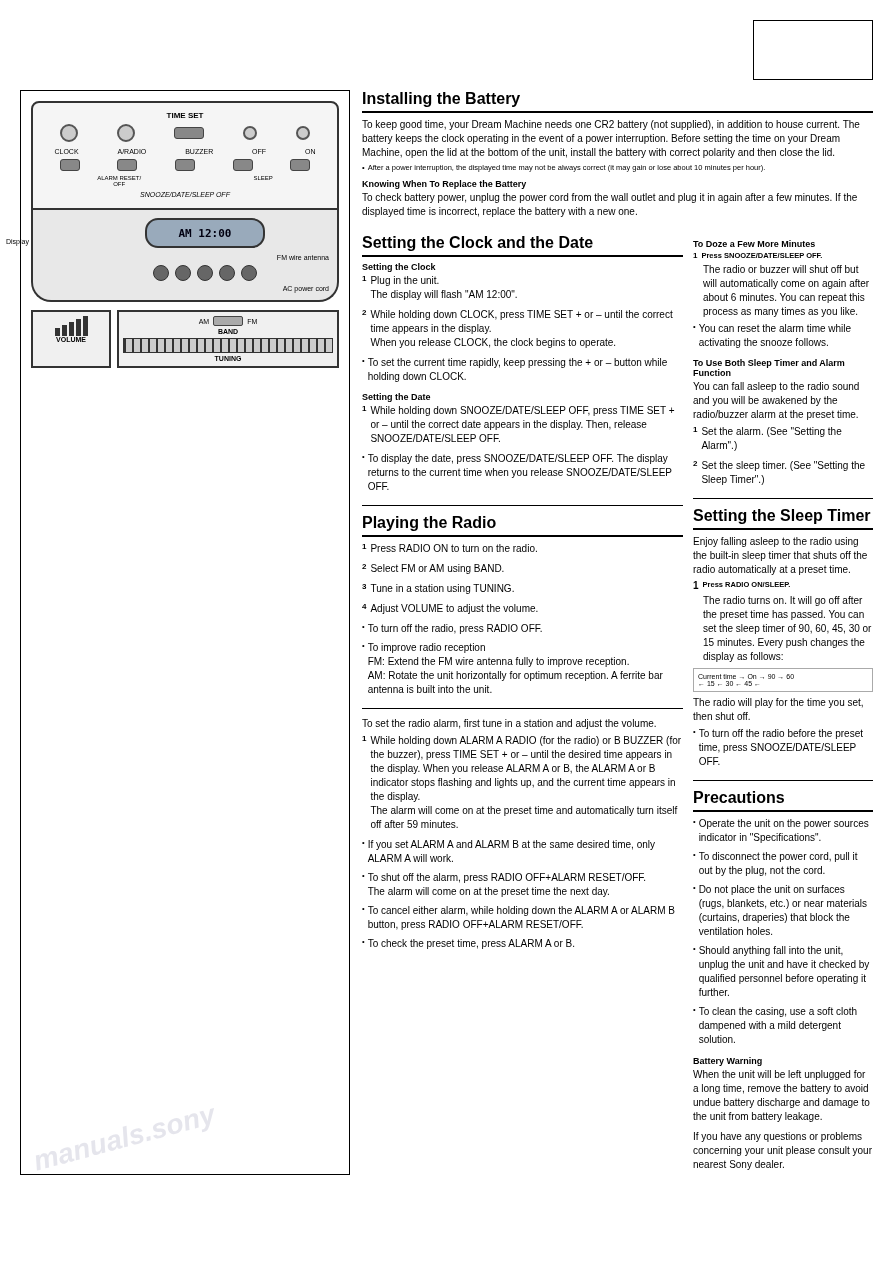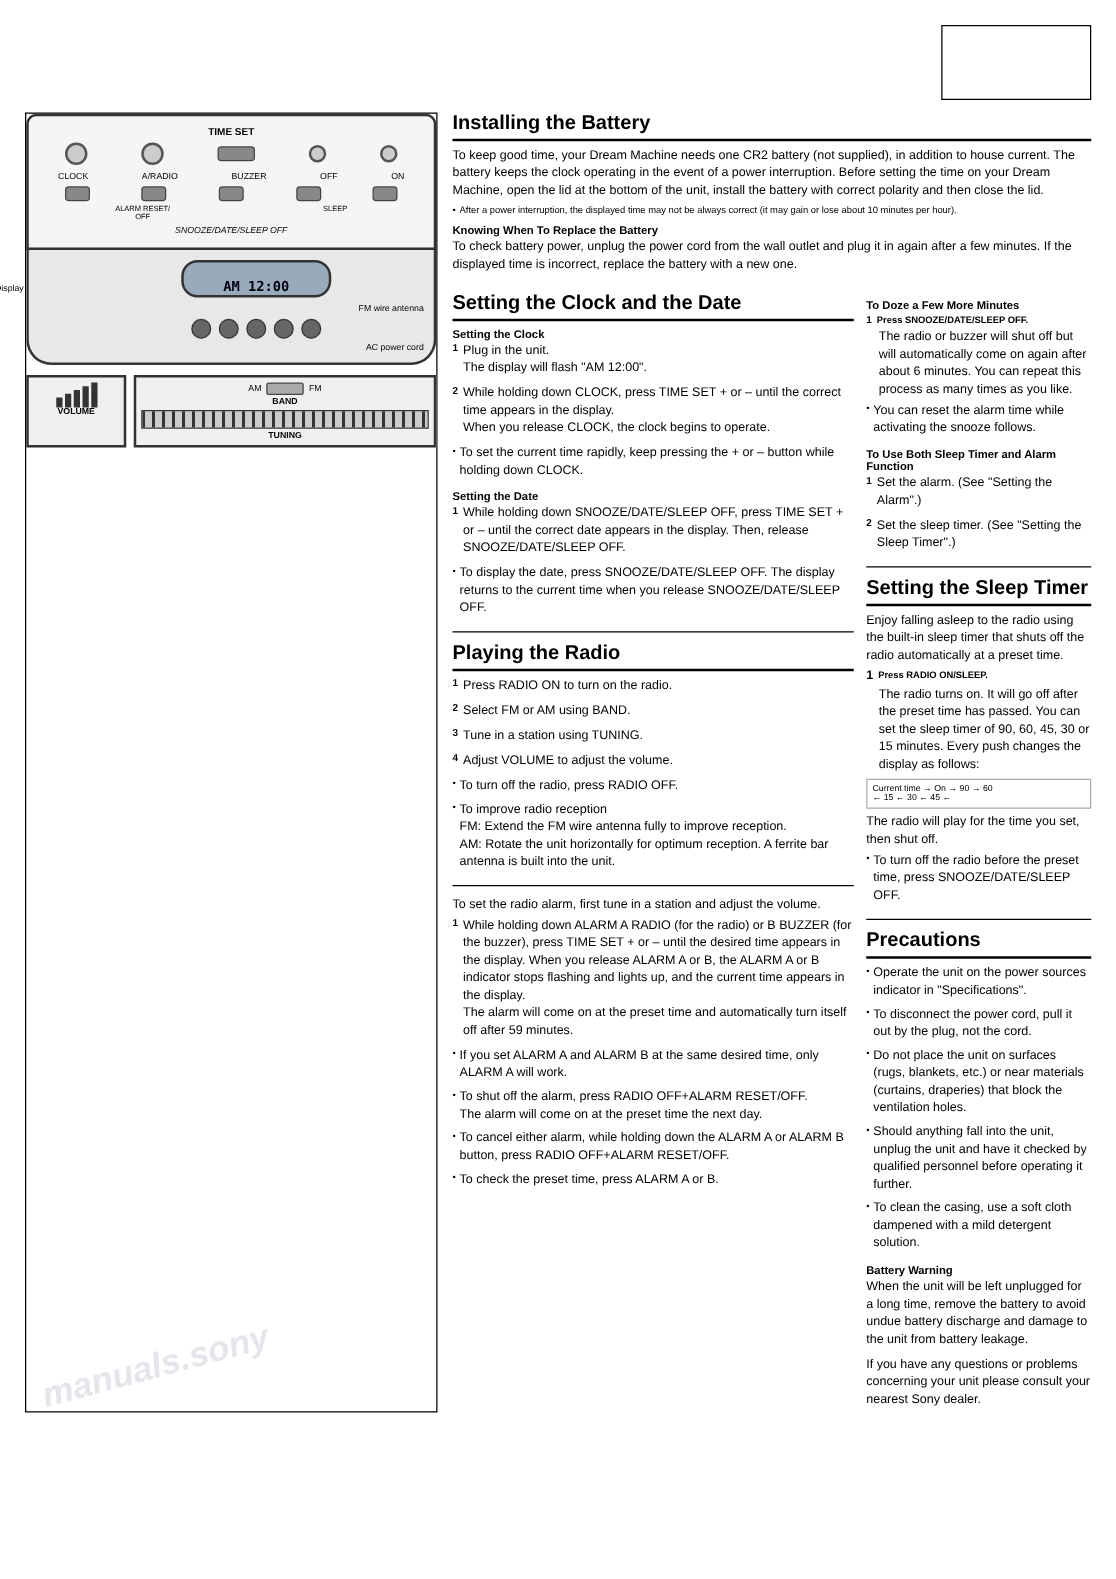--- a/index.html
+++ b/index.html
@@ -39,6 +39,7 @@
       width: 330px;
       flex-shrink: 0;
       border: 1px solid #000;
+      padding: 10px;
       position: relative;
     }
 

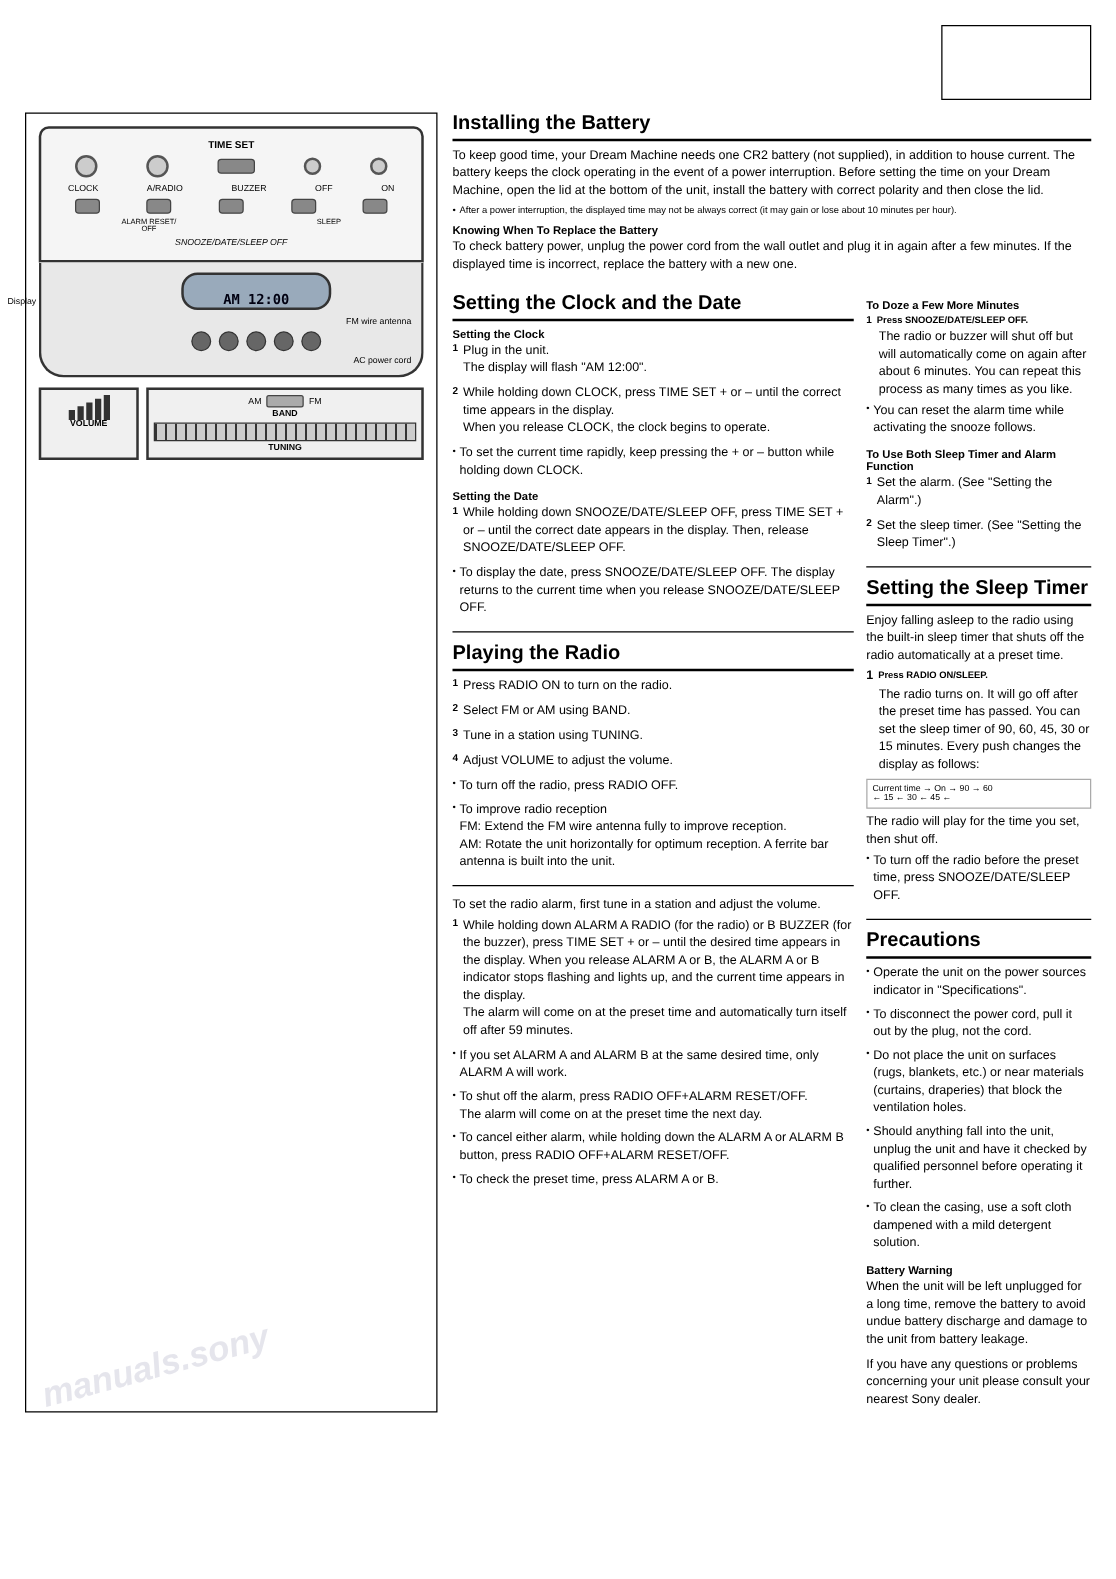--- a/index.html
+++ b/index.html
@@ -140,7 +140,7 @@
       border-radius: 13px;
       margin: 0 auto 6px auto;
       display: flex;
-      align-items: flex-end;
+      align-items: center;
       justify-content: center;
       font-size: 8px;
       font-family: monospace;

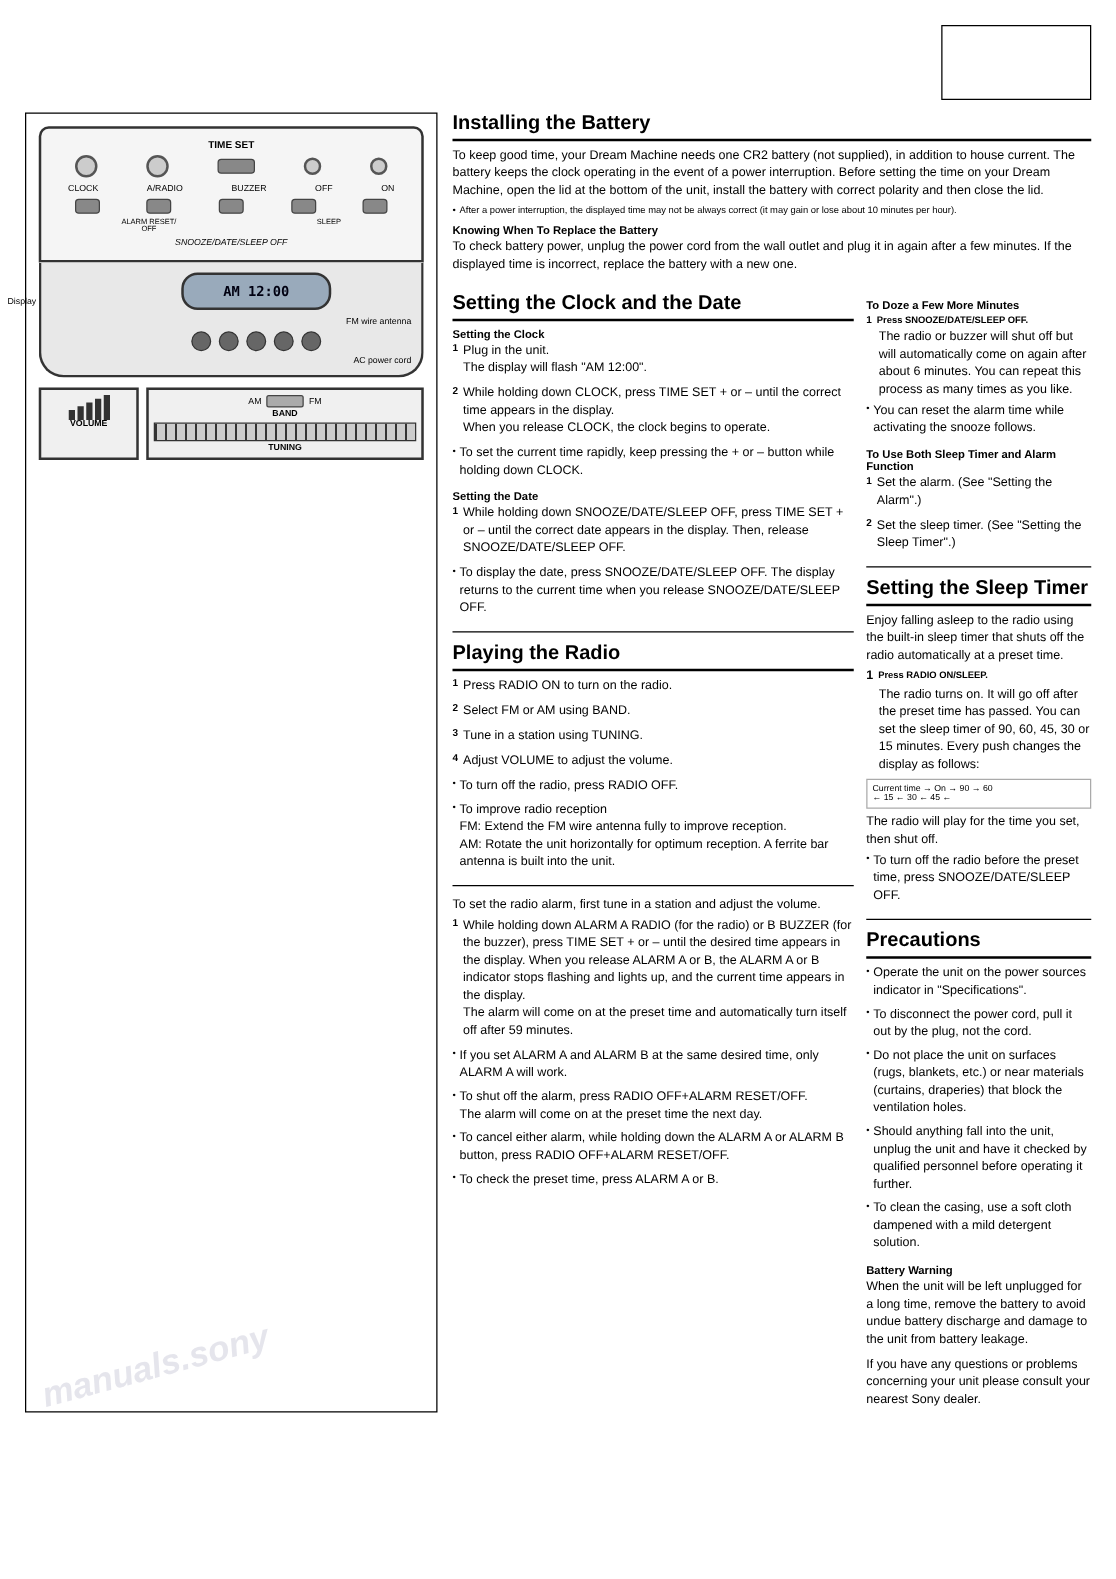--- a/index.html
+++ b/index.html
@@ -544,6 +544,7 @@
               <span class="body-text">You can reset the alarm time while activating the snooze follows.</span>
             </div>
             <div class="subsection-title">To Use Both Sleep Timer and Alarm Function</div>
+            <div class="body-text">You can fall asleep to the radio sound and you will be awakened by the radio/buzzer alarm at the preset time.</div>
             <div class="numbered-item">
               <span class="num">1</span>
               <span class="body-text">Set the alarm. (See "Setting the Alarm".)</span>

